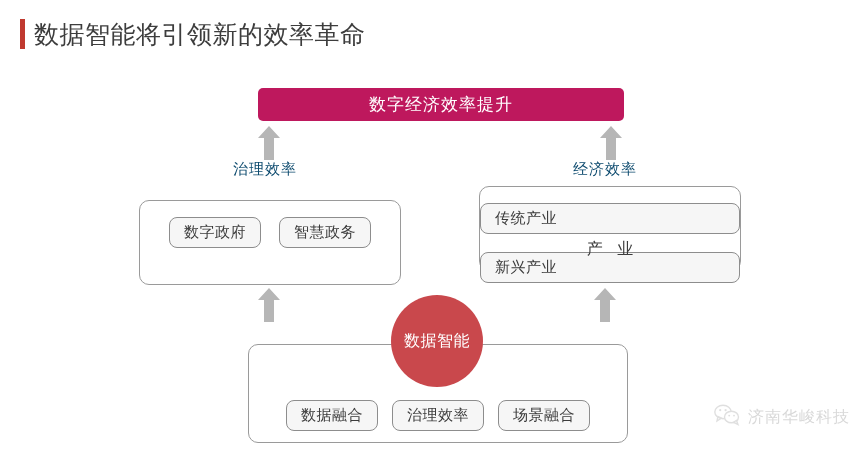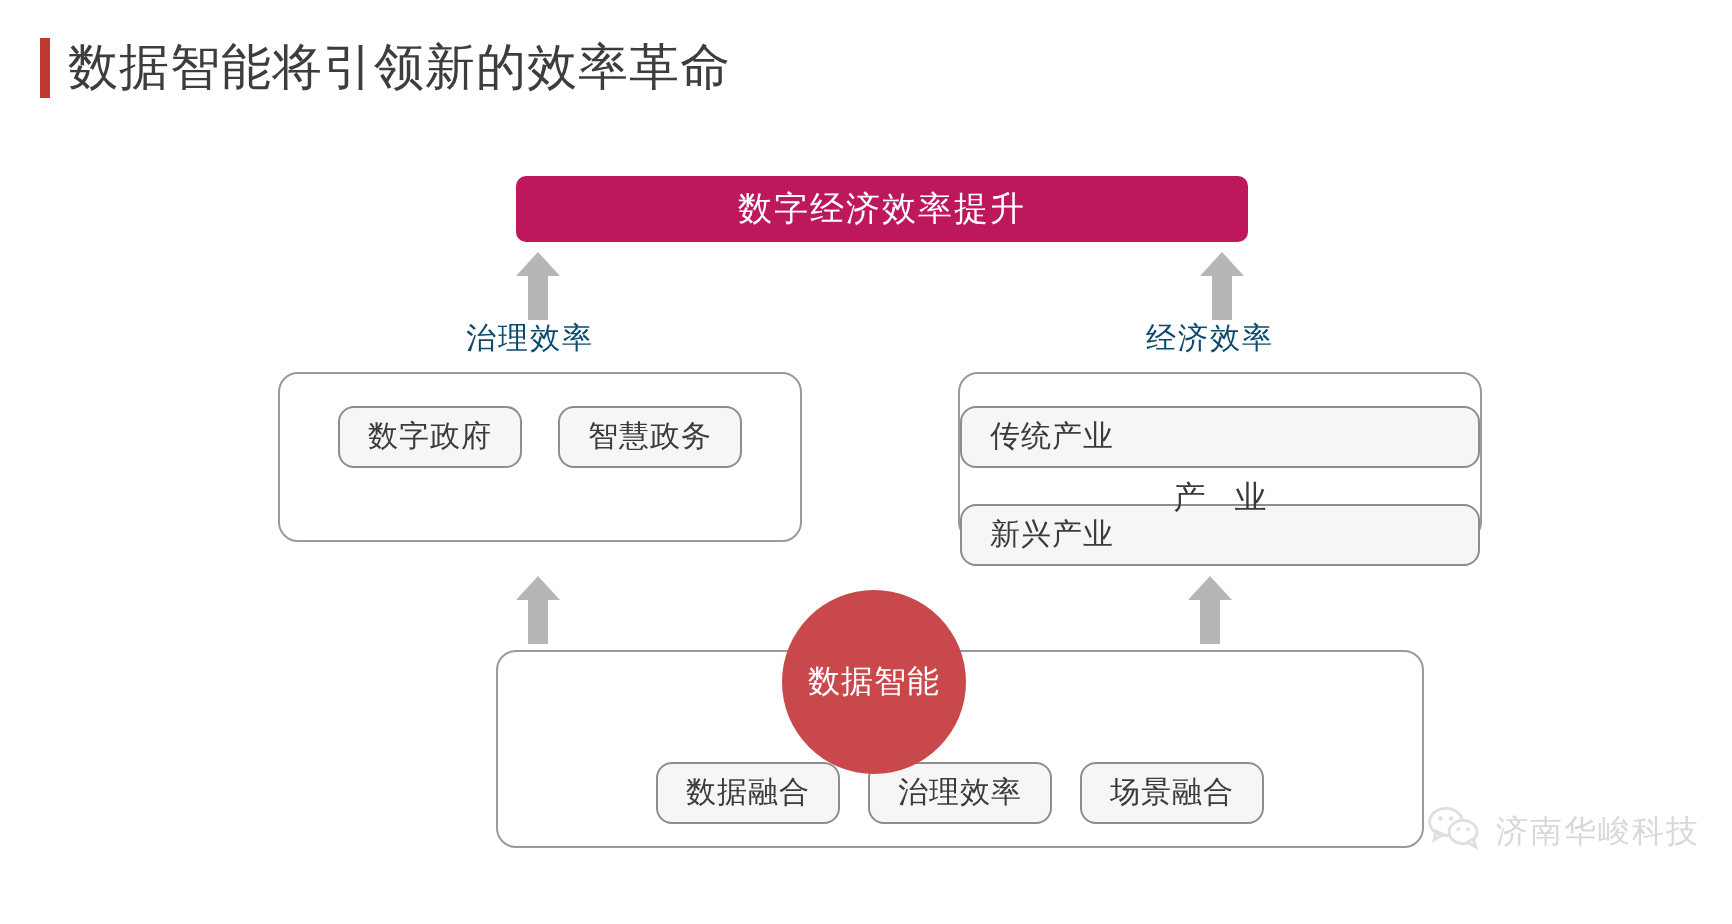--- a/index.html
+++ b/index.html
@@ -192,7 +192,7 @@
 
   <div class="conn-label" style="left:573px; top:160px;">经济效率</div>
 
-  <div class="group-box" style="left:139px; top:186px; width:262px; height:85px;">
+  <div class="group-box" style="left:139px; top:200px; width:262px; height:85px;">
     <div class="pill-row" style="top:16px;">
       <span class="pill">数字政府</span>
       <span class="pill">智慧政务</span>

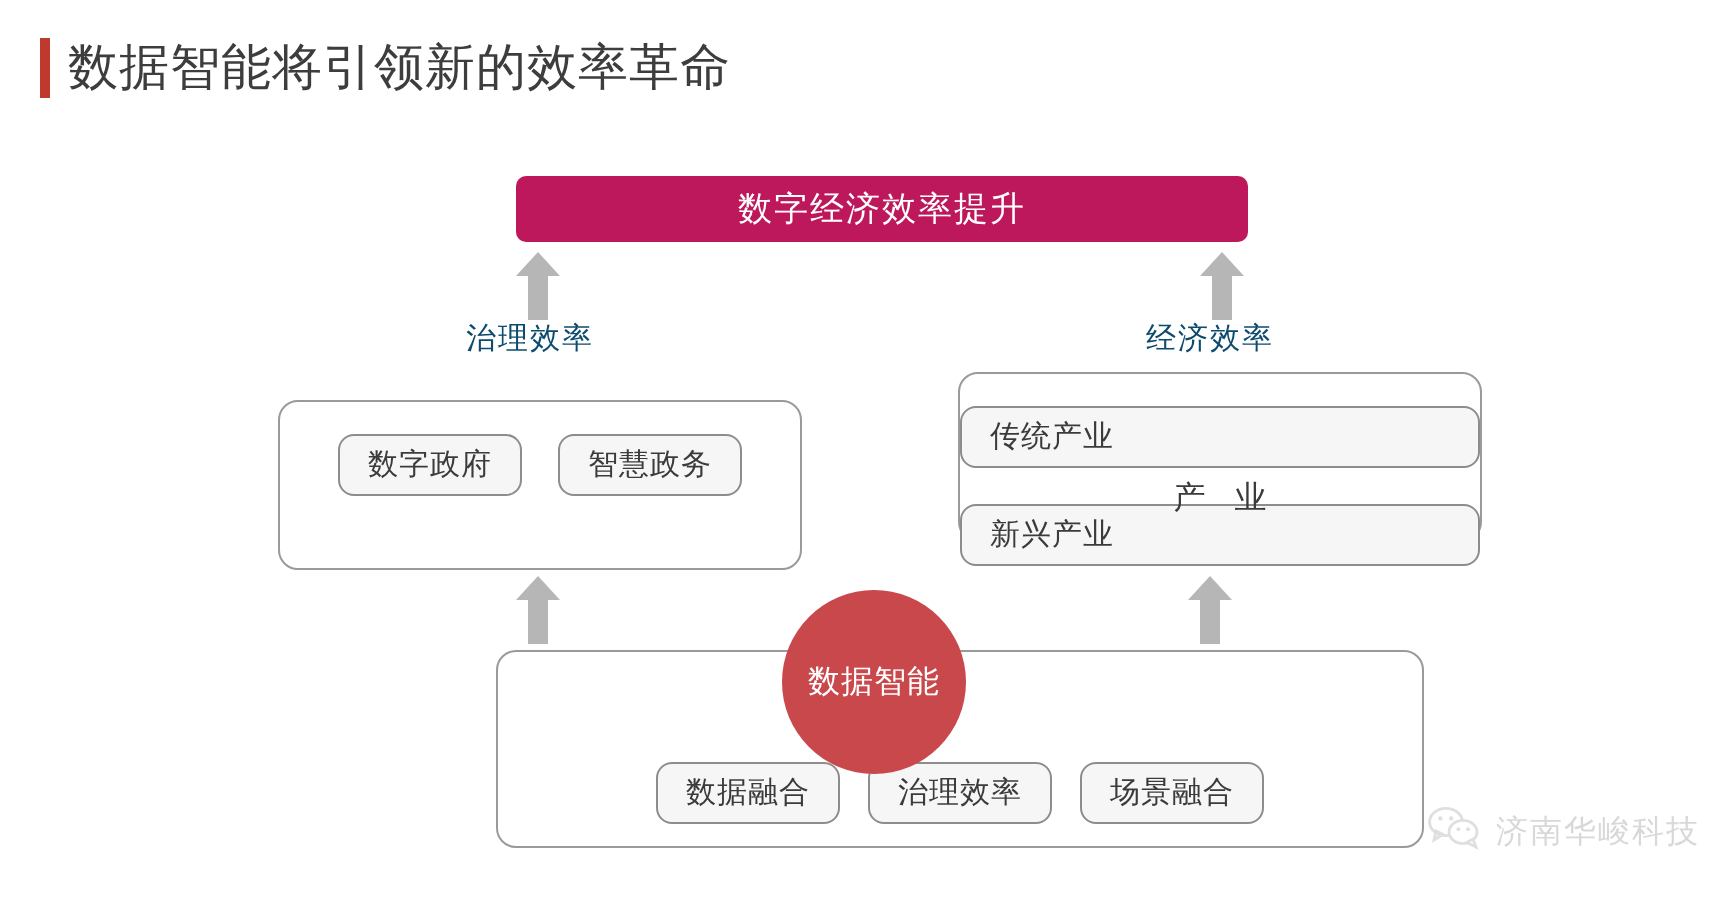--- a/index.html
+++ b/index.html
@@ -219,7 +219,7 @@
     </svg>
   </div>
 
-  <div class="group-box" style="left:248px; top:325px; width:464px; height:99px;">
+  <div class="group-box" style="left:248px; top:344px; width:380px; height:99px;">
     <div class="pill-row" style="top:55px; gap:14px;">
       <span class="pill">数据融合</span>
       <span class="pill">治理效率</span>

